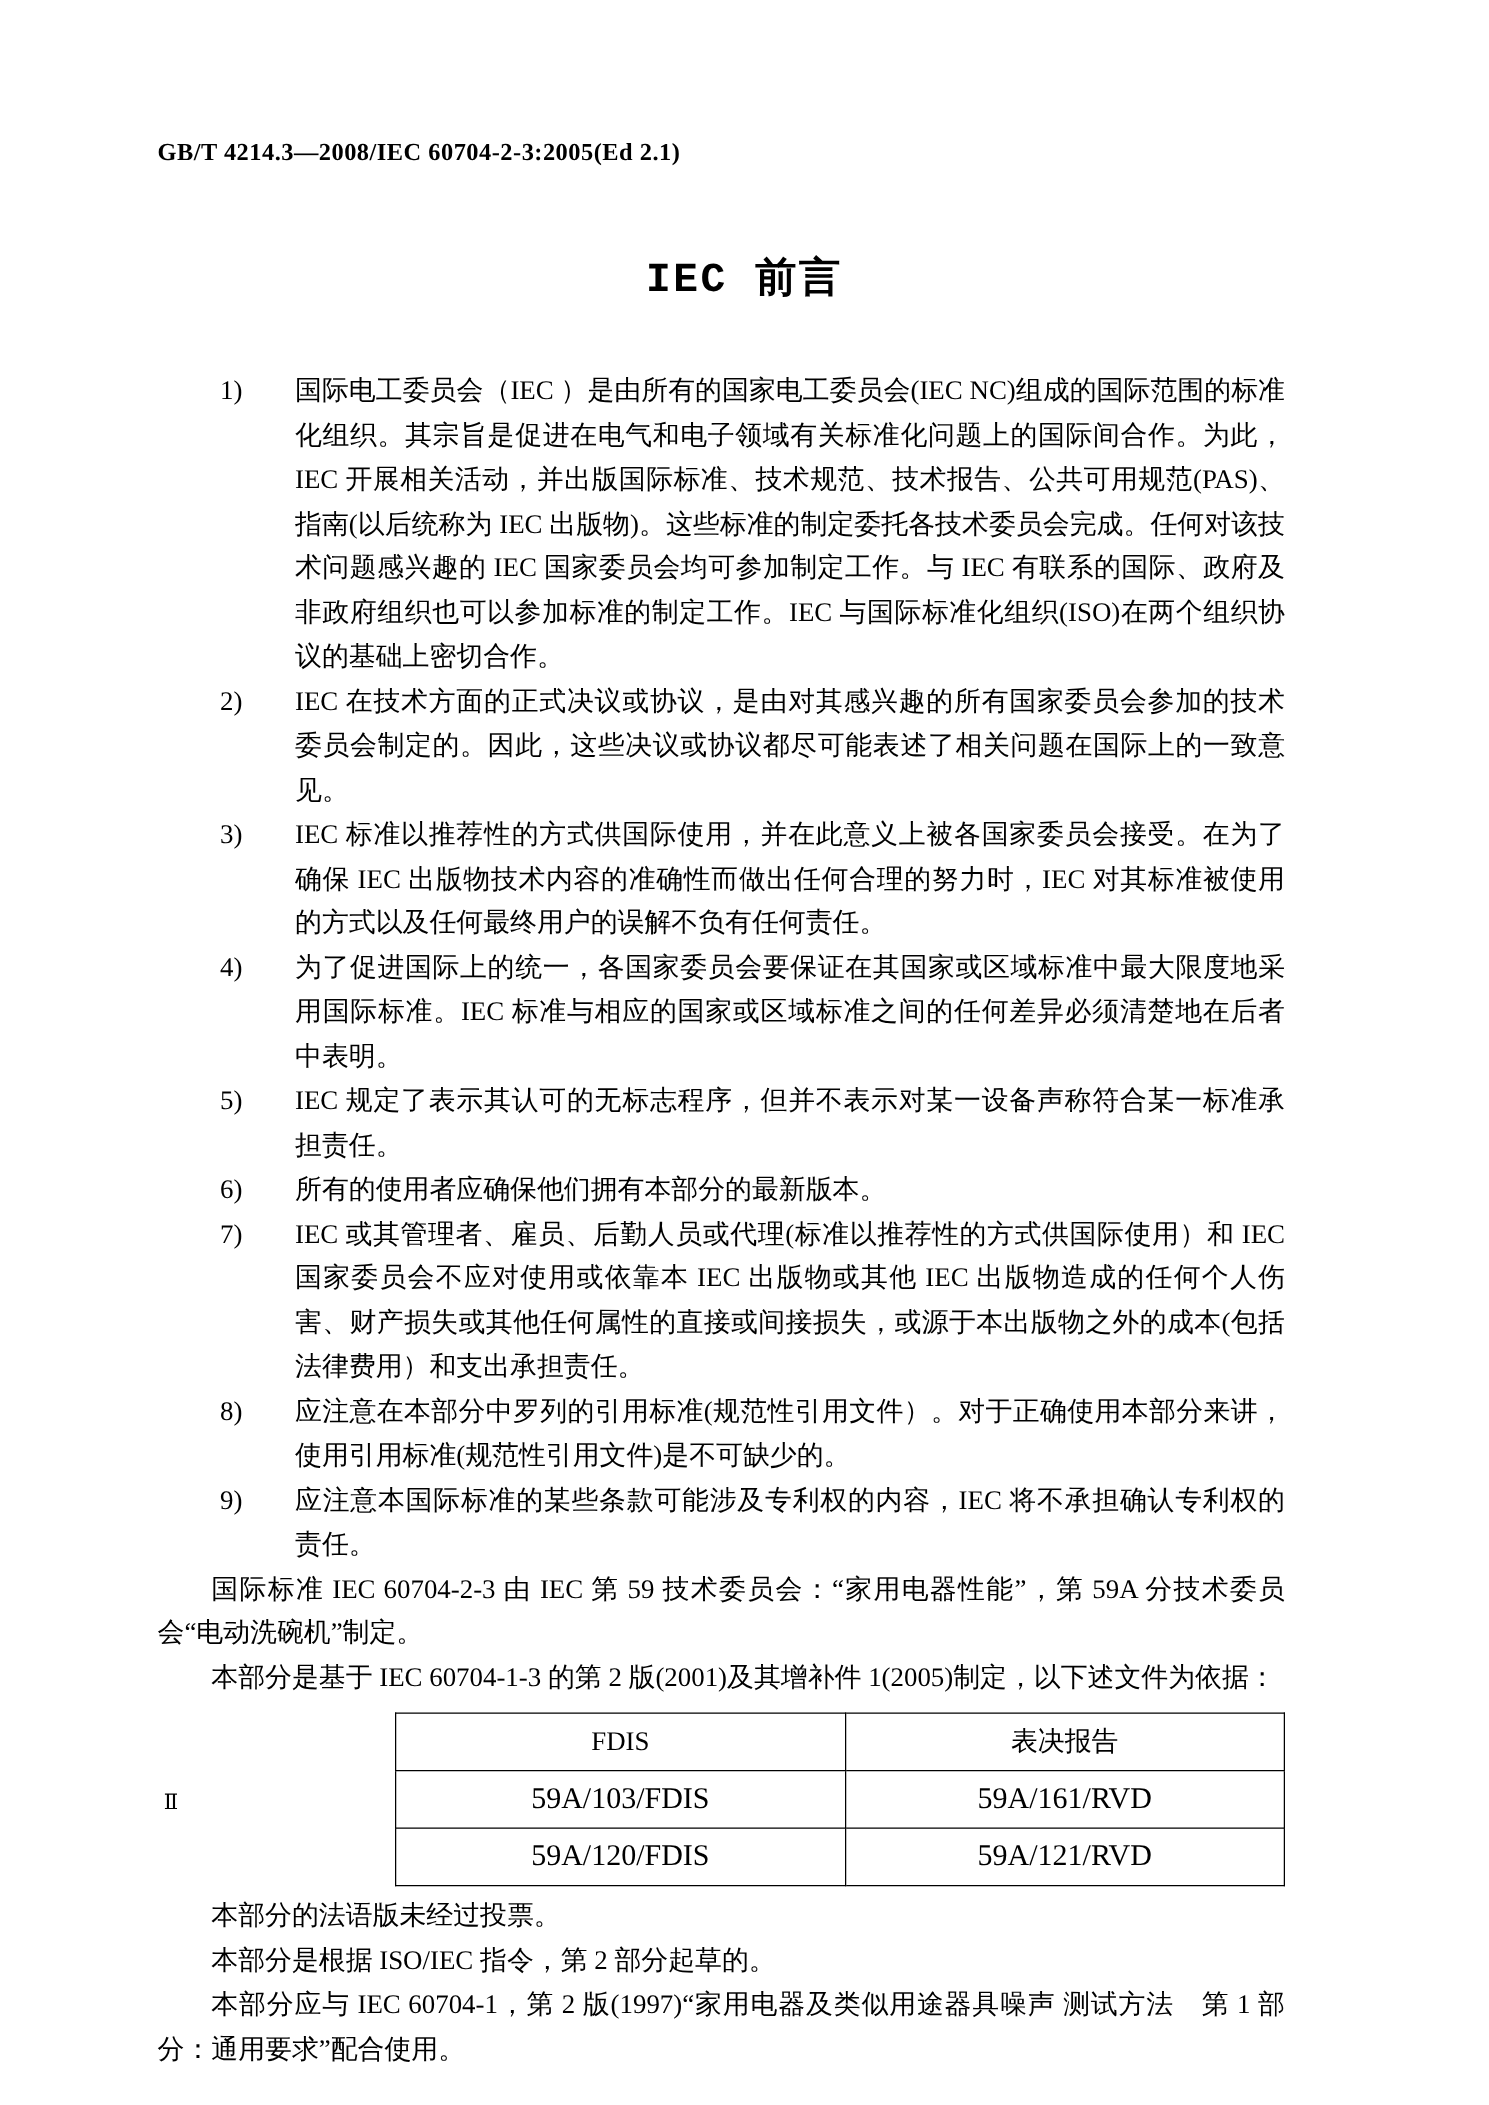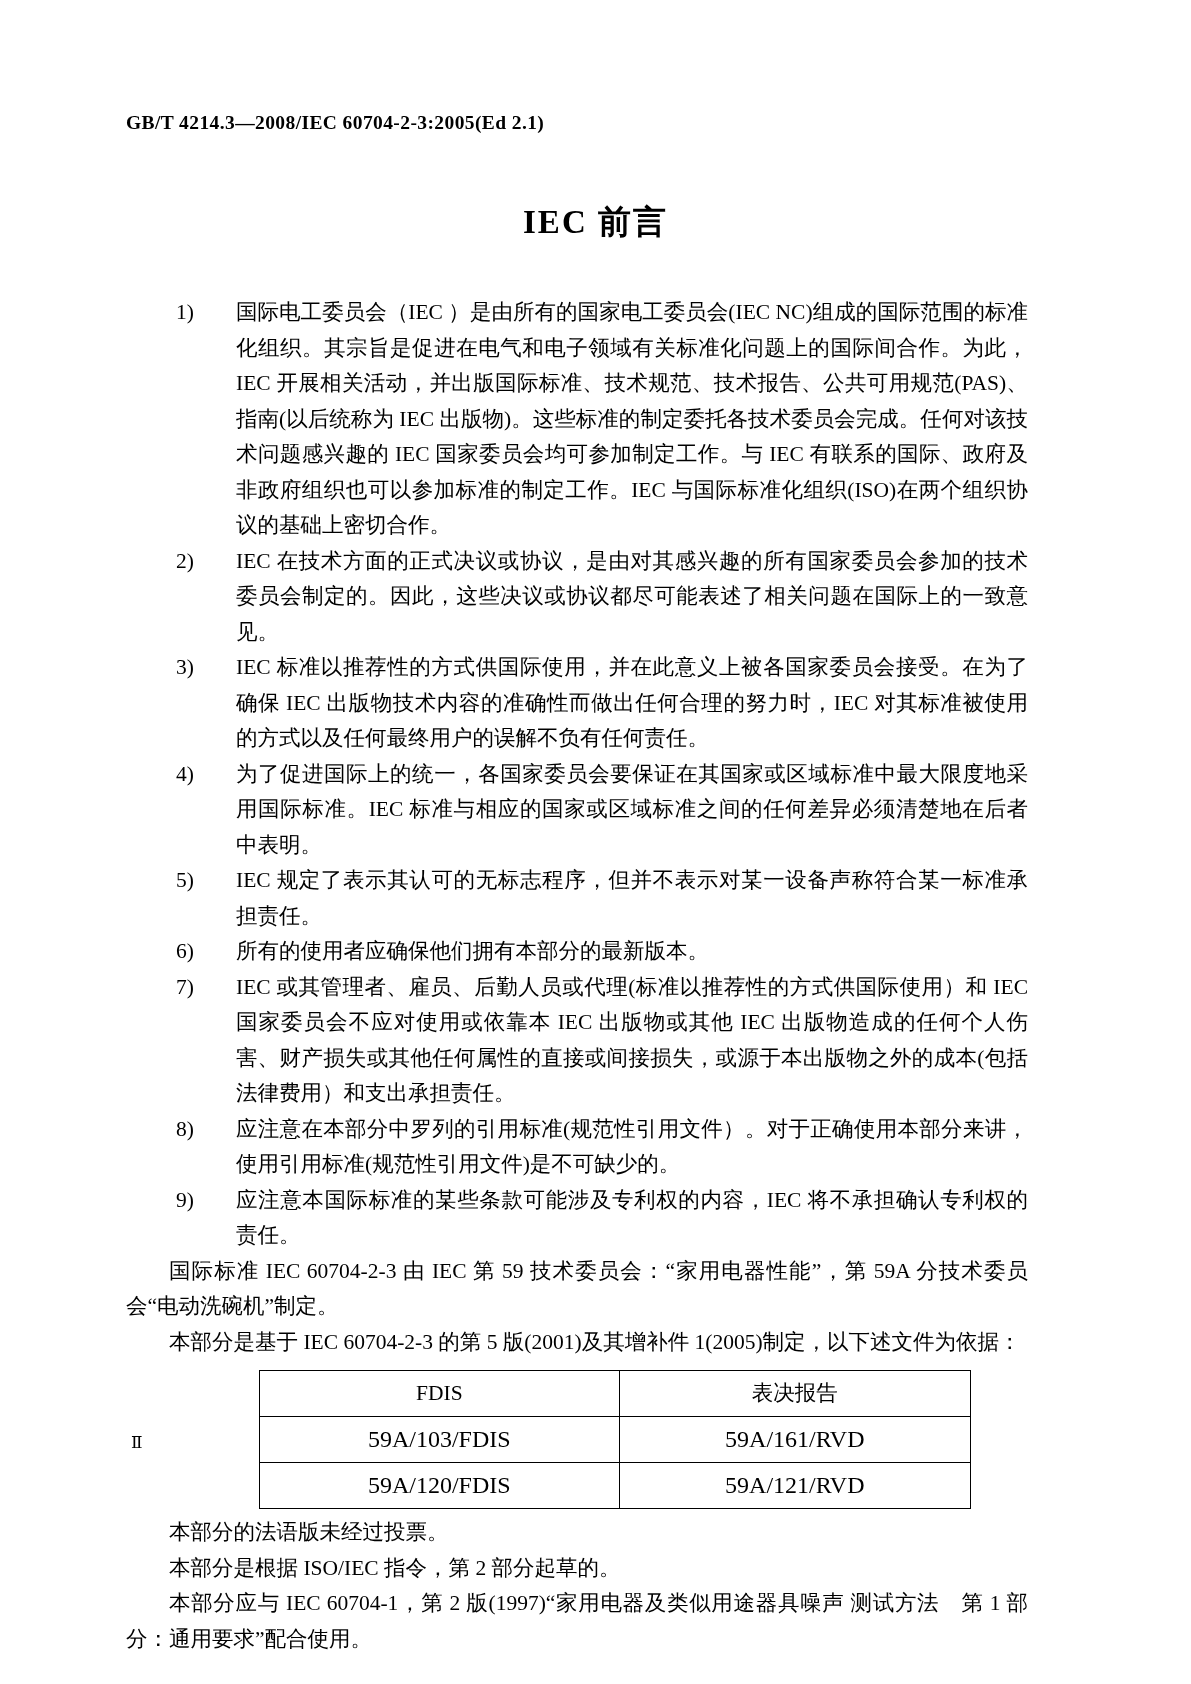--- a/index.html
+++ b/index.html
@@ -44,7 +44,7 @@
     font-size: 33px;
     font-weight: bold;
     letter-spacing: 2px;
-    font-family: Liberation Serif, serif;
+    font-family: Liberation Mono, monospace;
   }
 
   .content {

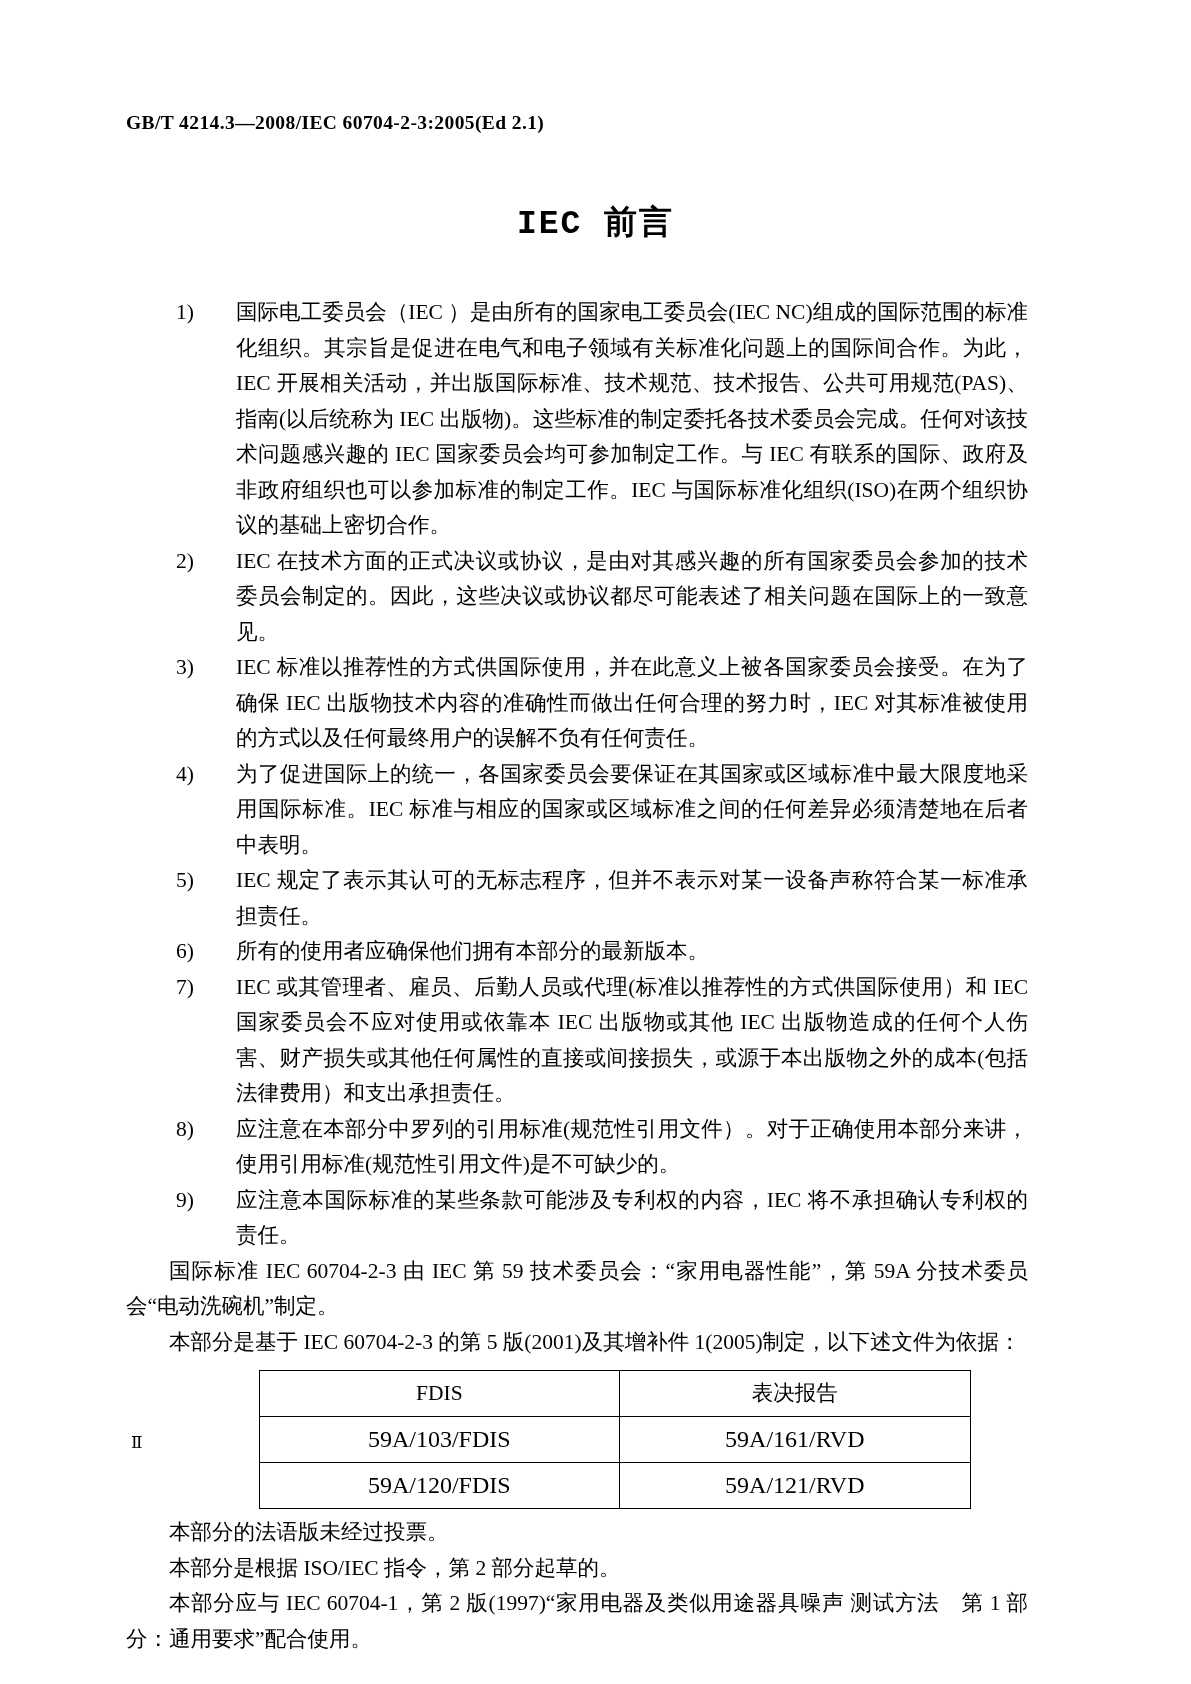--- a/index.html
+++ b/index.html
@@ -160,7 +160,7 @@
 
     <div id="pre-table-paras">
         <p class="para indent2 full">国际标准 IEC 60704-2-3 由 IEC 第 59 技术委员会：“家用电器性能”，第 59A 分技术委员会“电动洗碗机”制定。</p>
-        <p class="para indent2 full">本部分是基于 IEC 60704-2-3 的第 5 版(2001)及其增补件 1(2005)制定，以下述文件为依据：</p>
+        <p class="para indent2 full">本部分是基于 IEC 60704-1-3 的第 2 版(2001)及其增补件 1(2005)制定，以下述文件为依据：</p>
       </div>
 
     <div class="tbl-wrap">

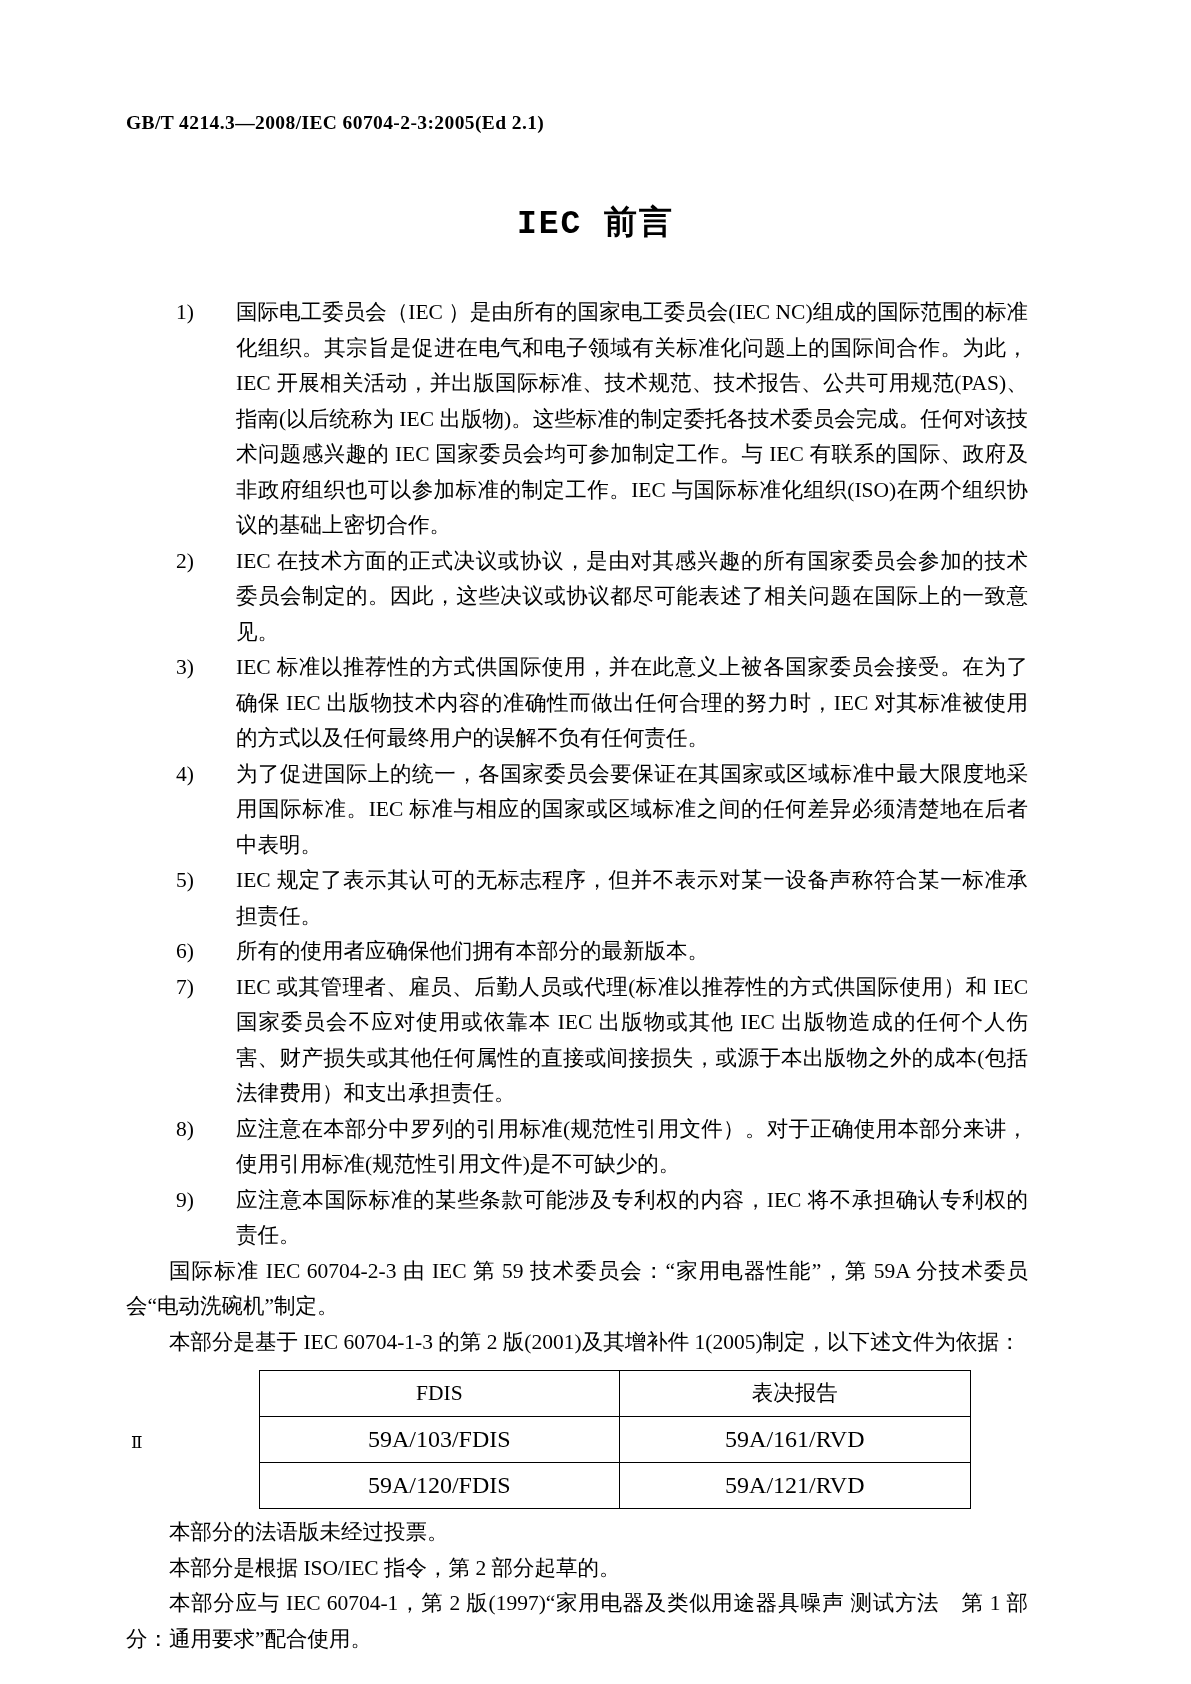--- a/index.html
+++ b/index.html
@@ -98,7 +98,7 @@
   .tbl-wrap {
     margin: 10px 0 6px 0;
     display: flex;
-    justify-content: center;
+    justify-content: flex-end;
   }
   table.fdis-table {
     border-collapse: collapse;

